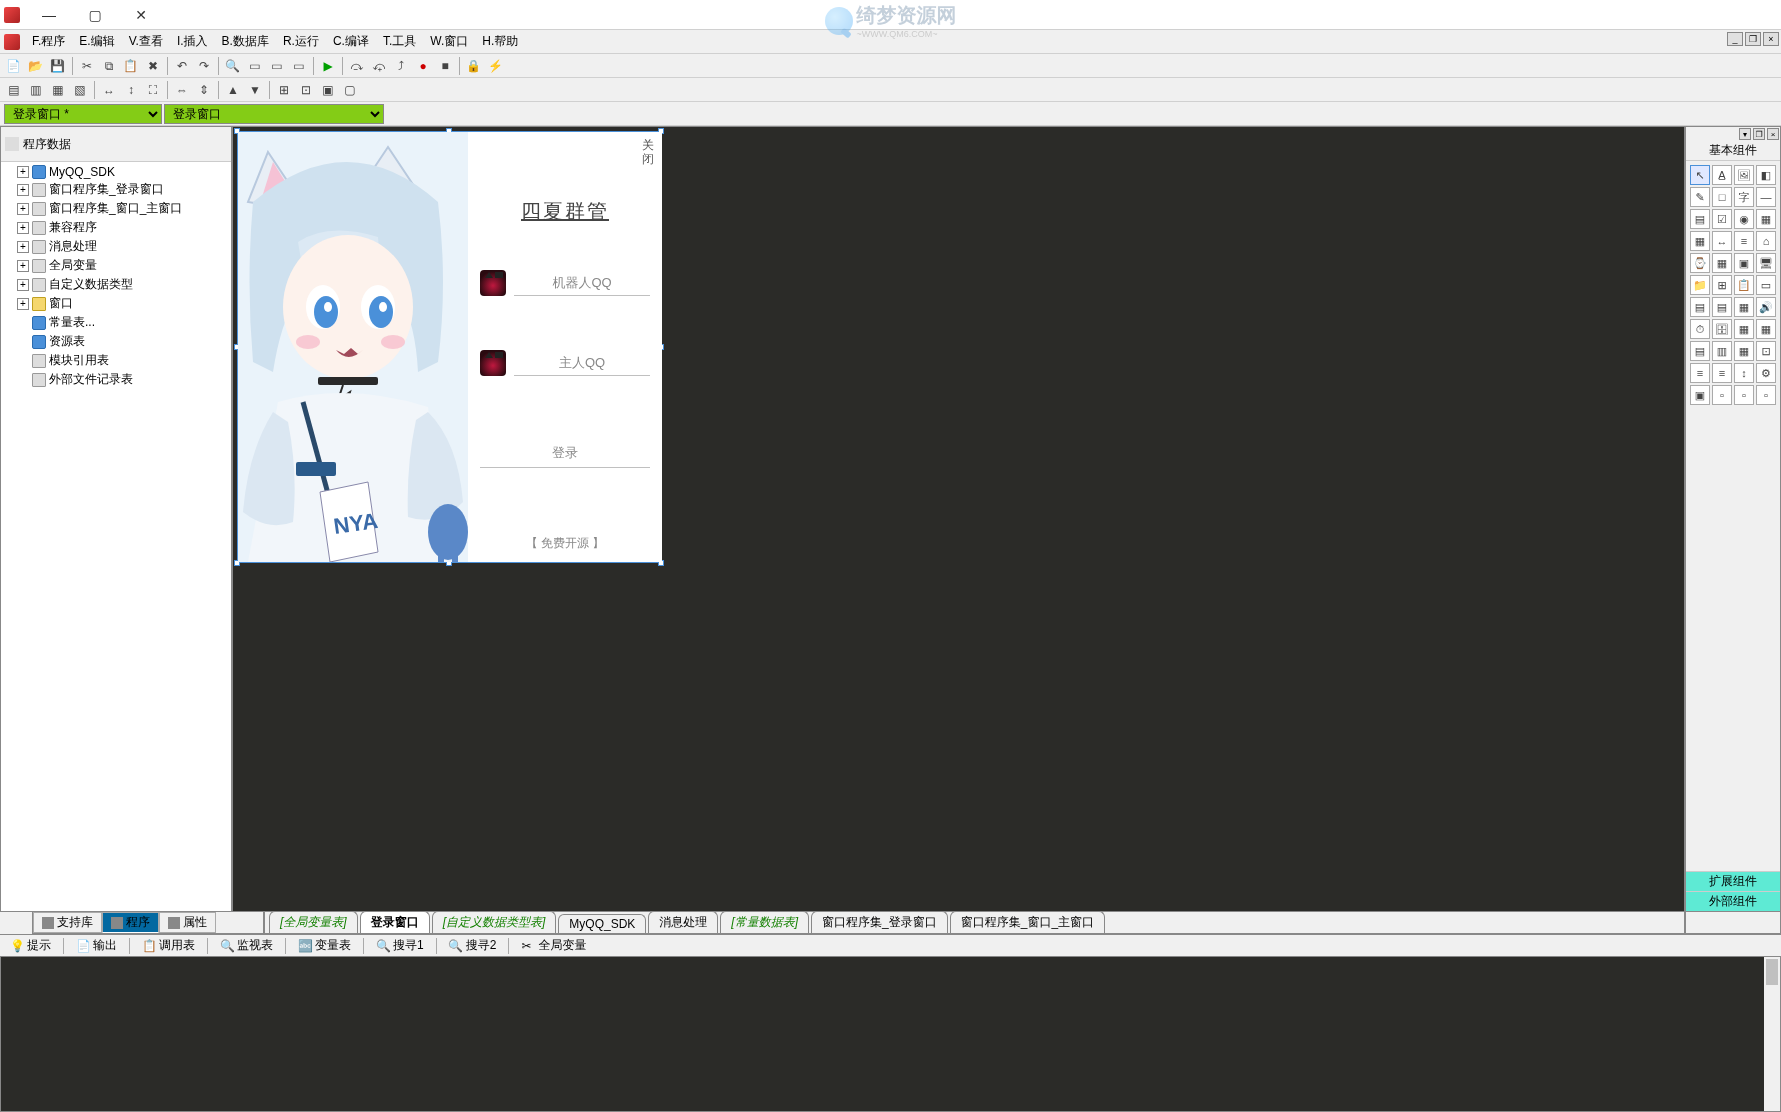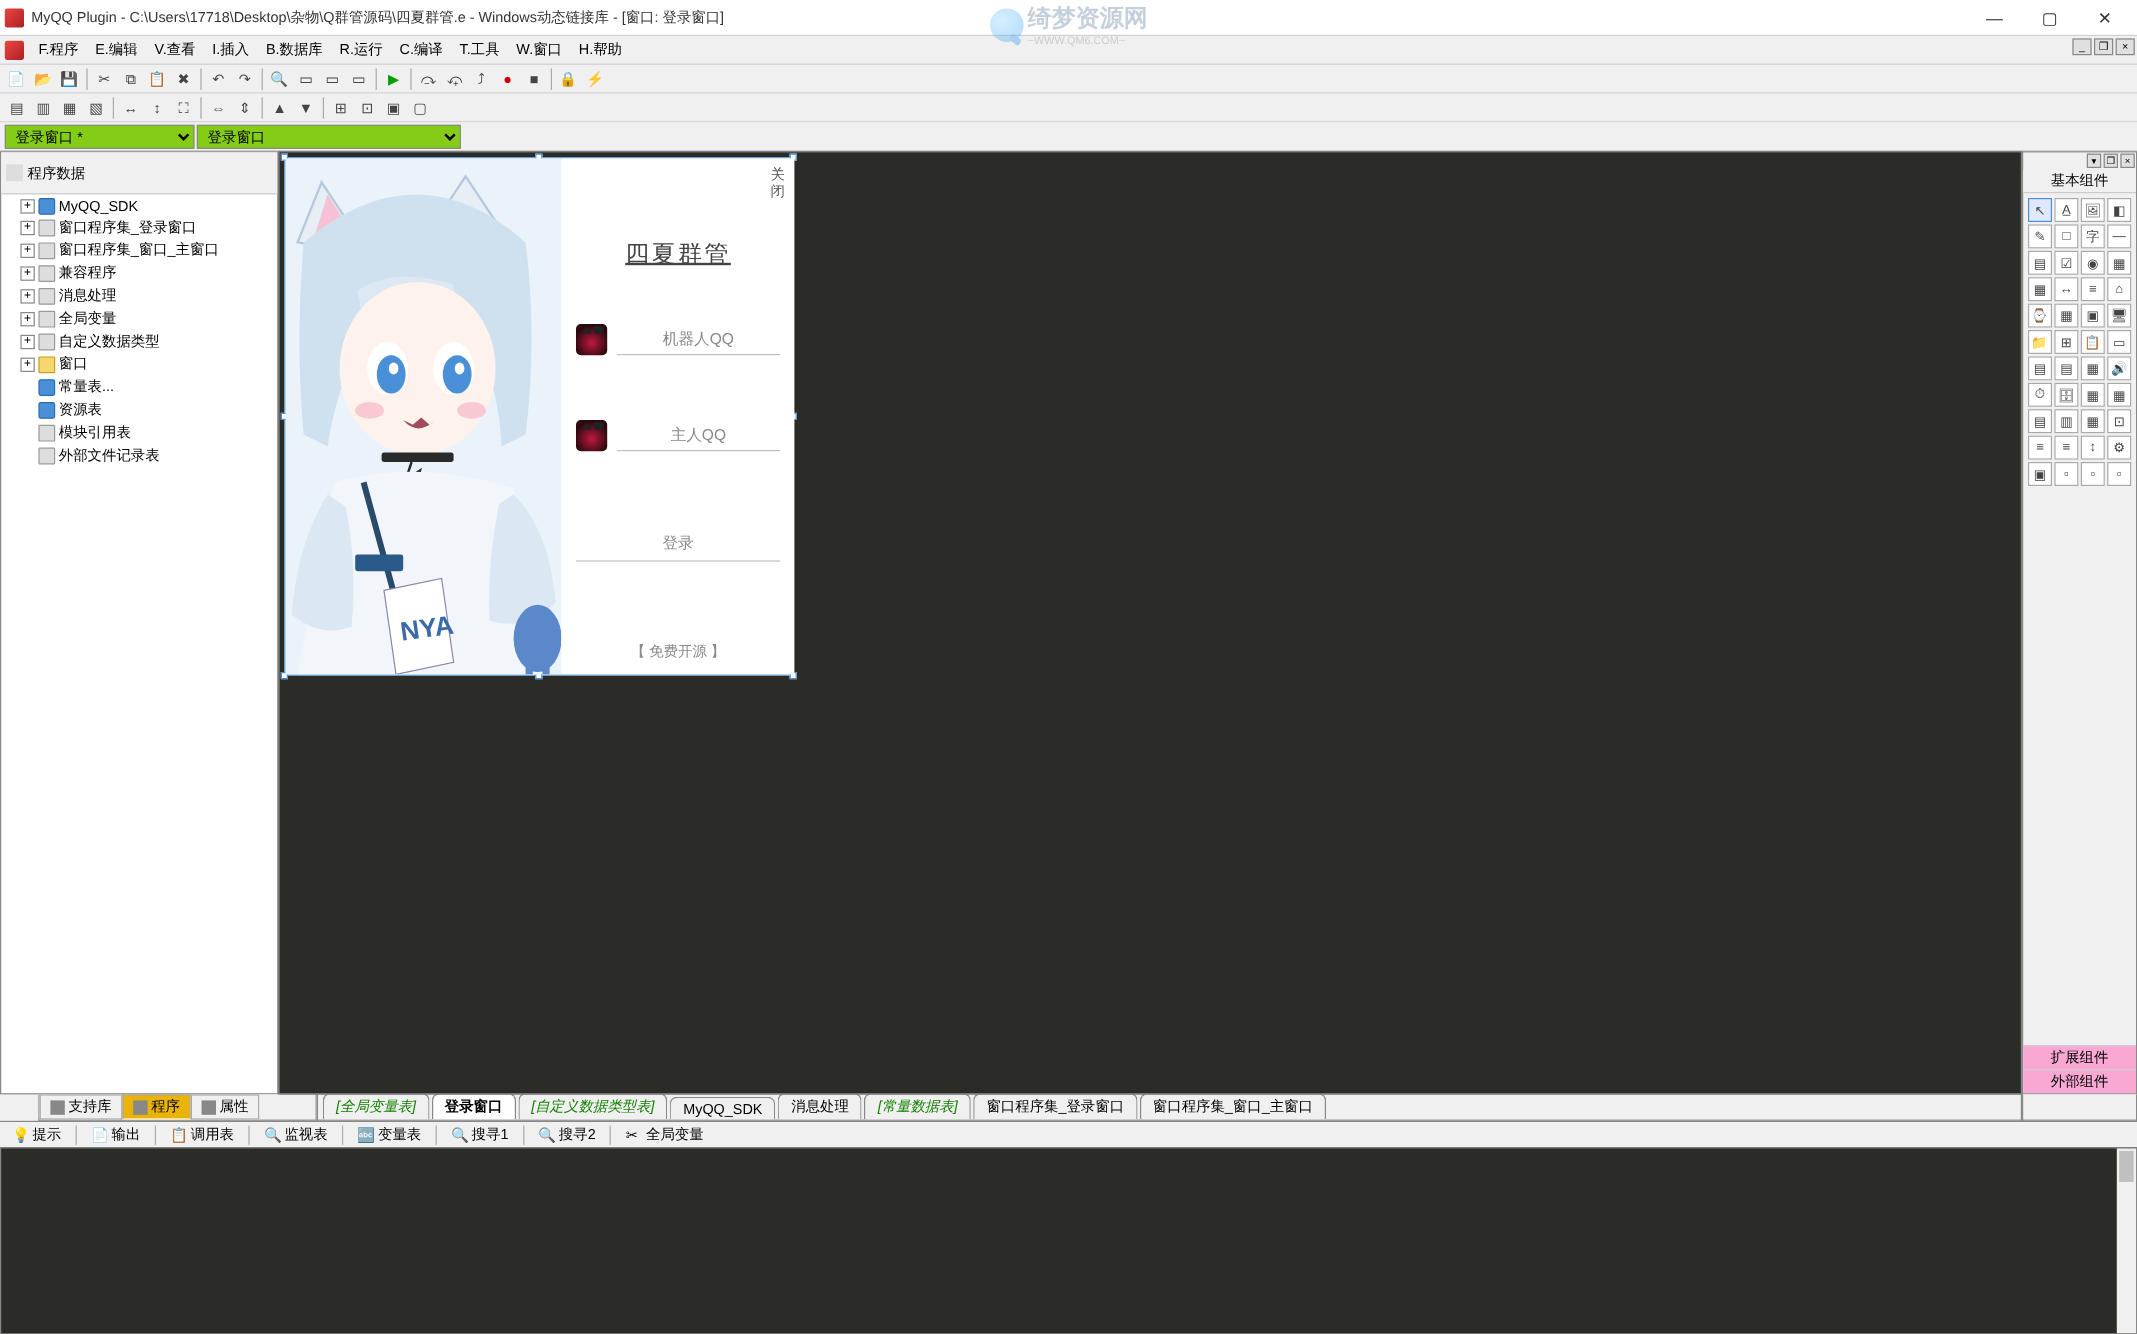--- a/index.html
+++ b/index.html
@@ -114,7 +114,6 @@
 
 <div class="titlebar">
   <div class="app-icon"></div>
-  <div class="title-text">MyQQ Plugin - C:\Users\17718\Desktop\杂物\Q群管源码\四夏群管.e - Windows动态链接库 - [窗口: 登录窗口]</div>
   <div class="win-btns">
     <div class="win-btn">—</div>
     <div class="win-btn">▢</div>

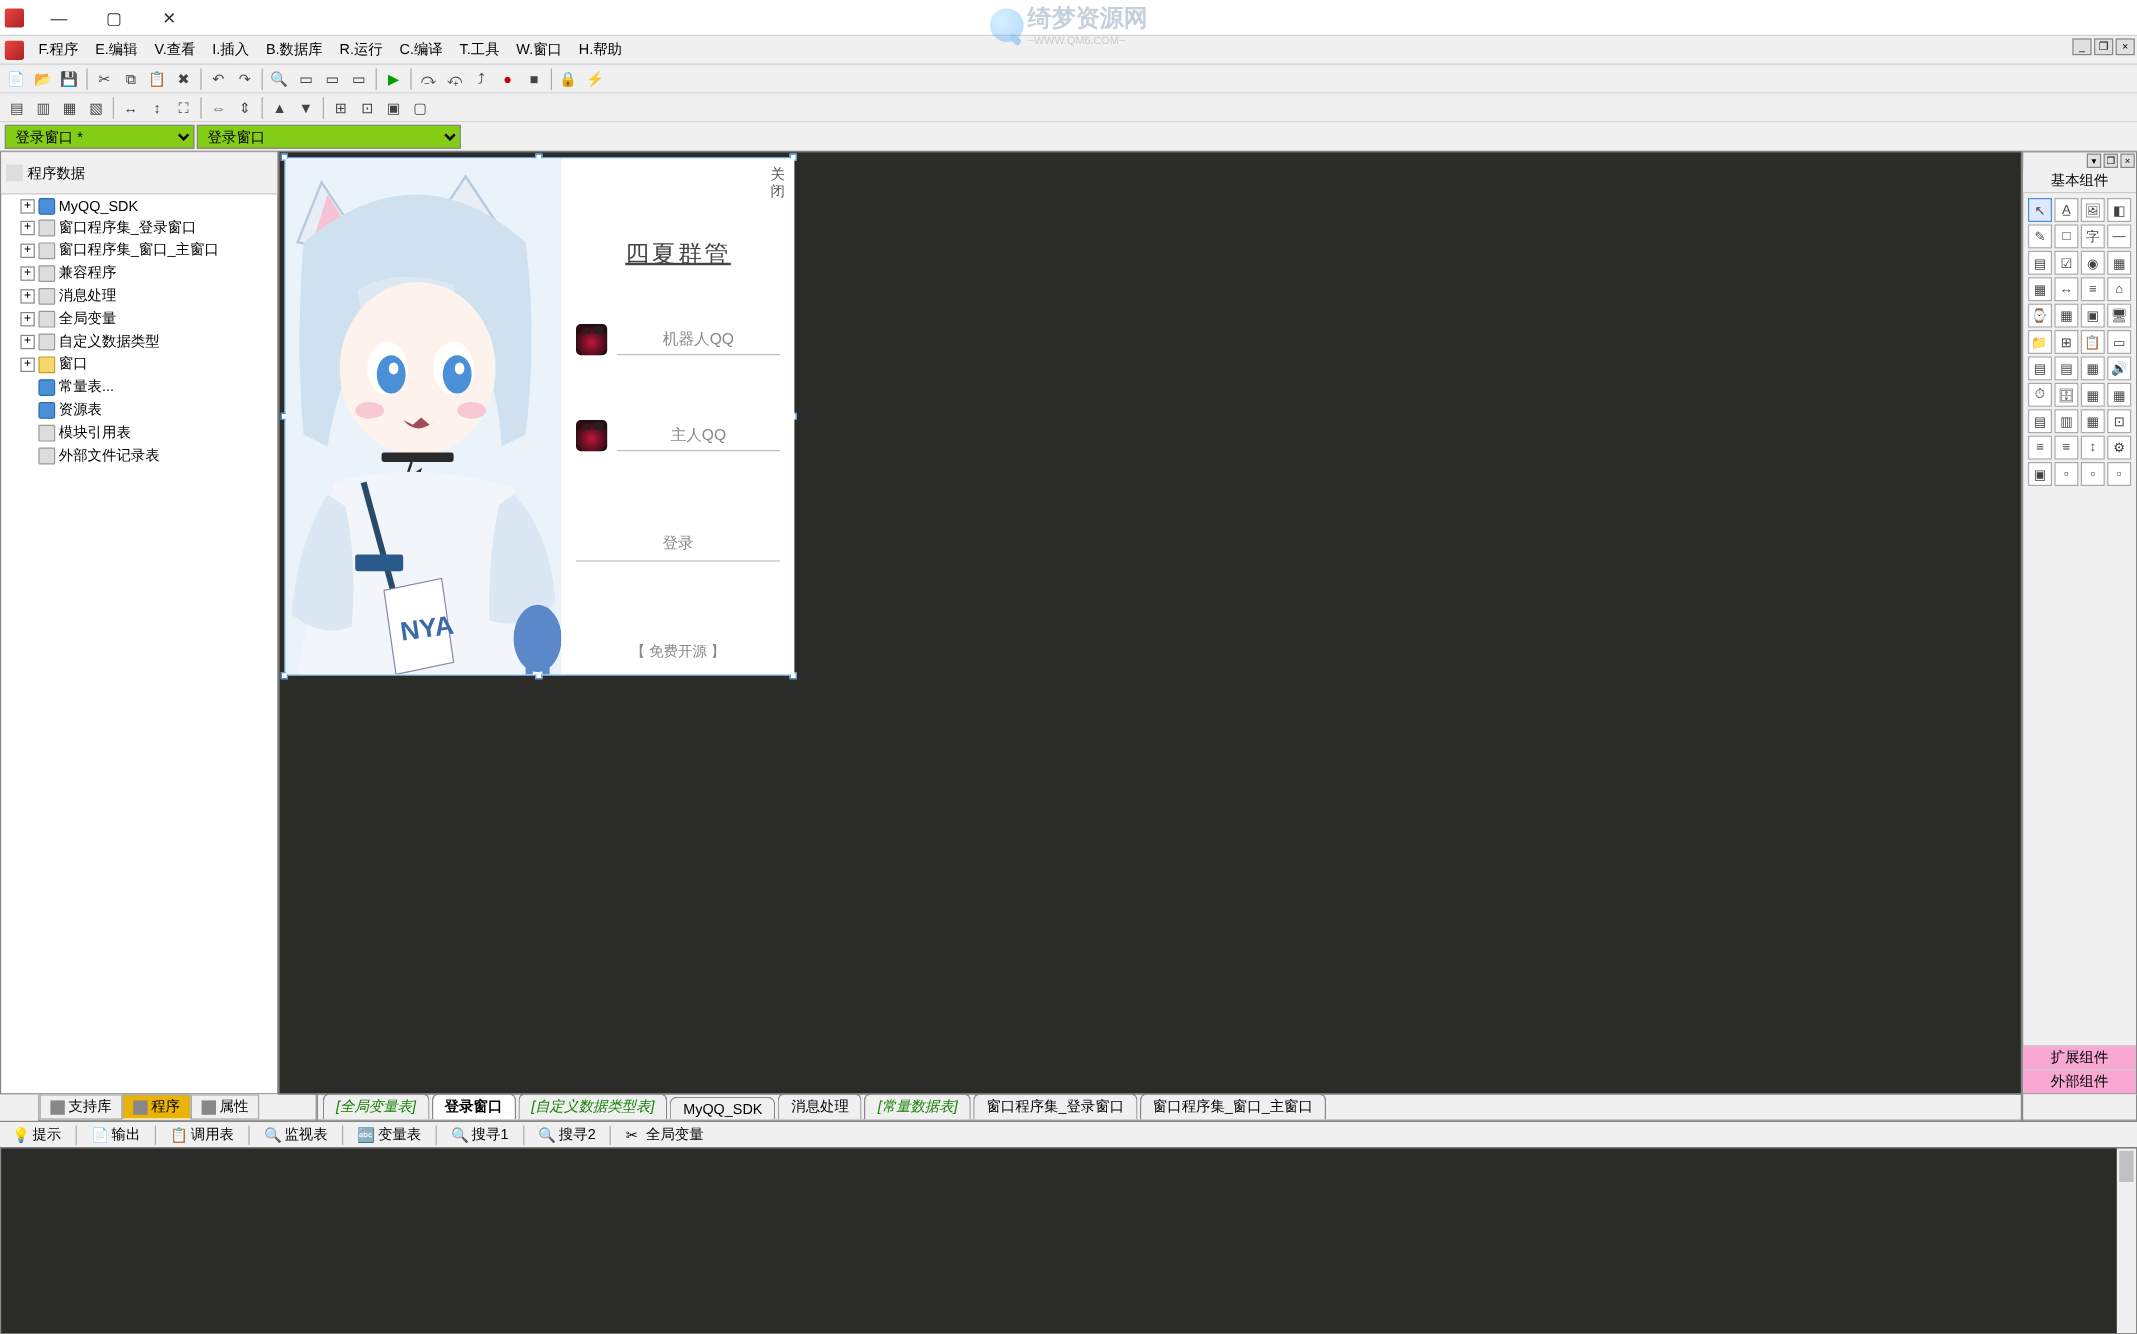--- a/index.html
+++ b/index.html
@@ -97,7 +97,7 @@
 .toolbox-grid { display: grid; grid-template-columns: repeat(4, 1fr); gap: 2px; padding: 4px; }
 .tool-cell { width: 20px; height: 20px; border: 1px solid #aaa; background: #fff; display: flex; align-items: center; justify-content: center; font-size: 11px; color: #444; }
 .tool-cell.sel { border-color: #4a90d9; background: #e0e8ff; }
-.rp-footer-tab { height: 20px; display: flex; align-items: center; justify-content: center; font-size: 12px; border-top: 1px solid #ccc; background: #f9a8d4; }
+.rp-footer-tab { height: 20px; display: flex; align-items: center; justify-content: center; font-size: 12px; border-top: 1px solid #ccc; background: #5eead4; }
 
 
 .output-tabs { height: 22px; background: #f0f0f0; border-top: 1px solid #888; display: flex; align-items: center; padding: 0 4px; gap: 6px; }

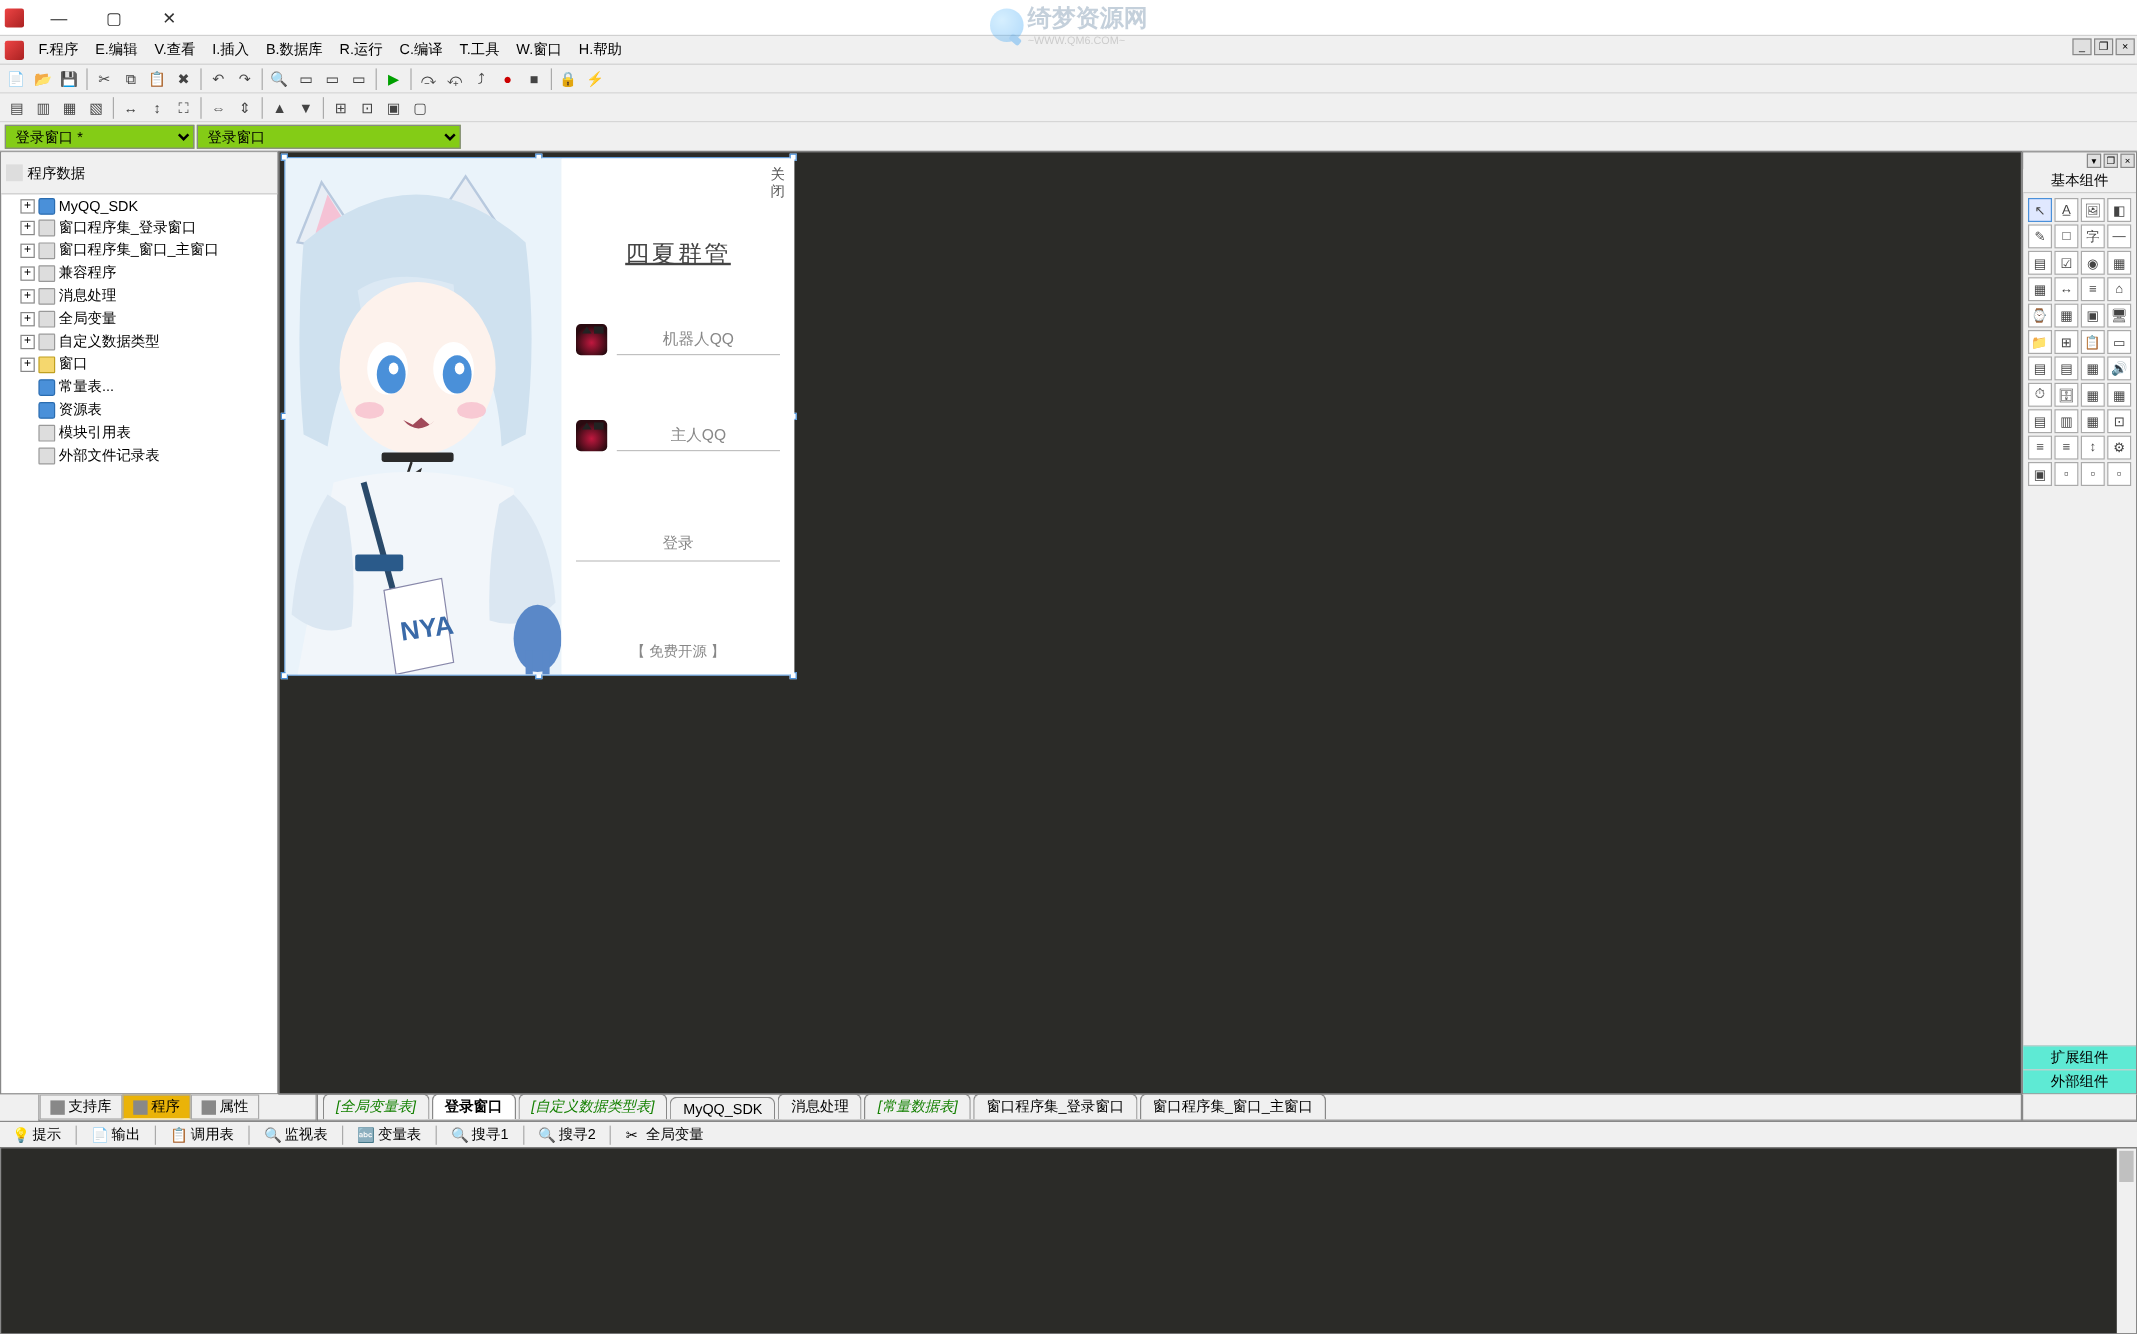--- a/index.html
+++ b/index.html
@@ -53,7 +53,7 @@
 
 .left-tabs { height: 22px; background: #f0f0f0; border-top: 1px solid #ccc; display: flex; }
 .left-tab { padding: 2px 8px; border: 1px solid #aaa; background: #f0f0f0; font-size: 12px; display: flex; align-items: center; gap: 3px; }
-.left-tab.active { background: #eab308; border-bottom-color: #fff; }
+.left-tab.active { background: #0369a1; border-bottom-color: #fff; }
 .left-tab .ti { width: 12px; height: 12px; background: #888; }
 
 

